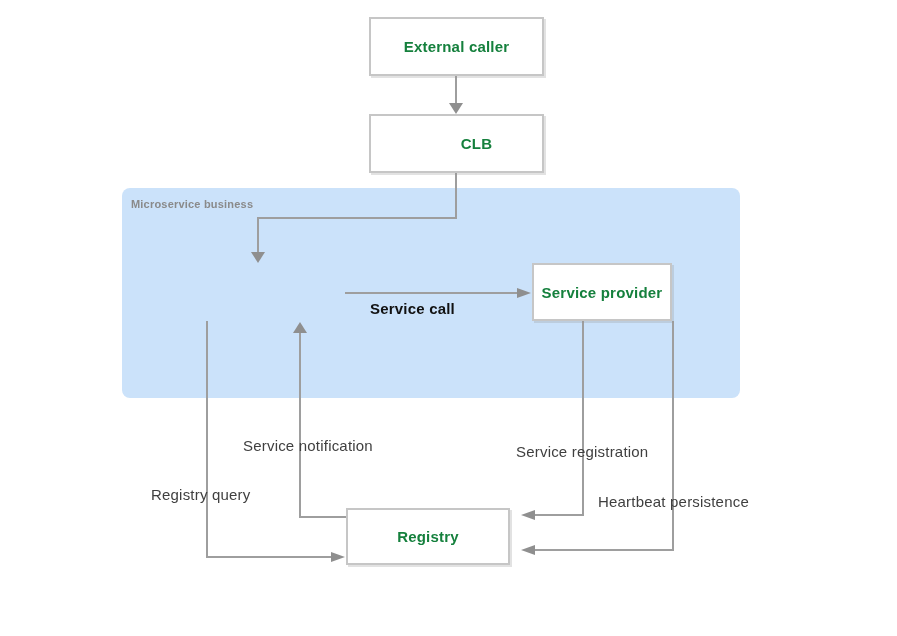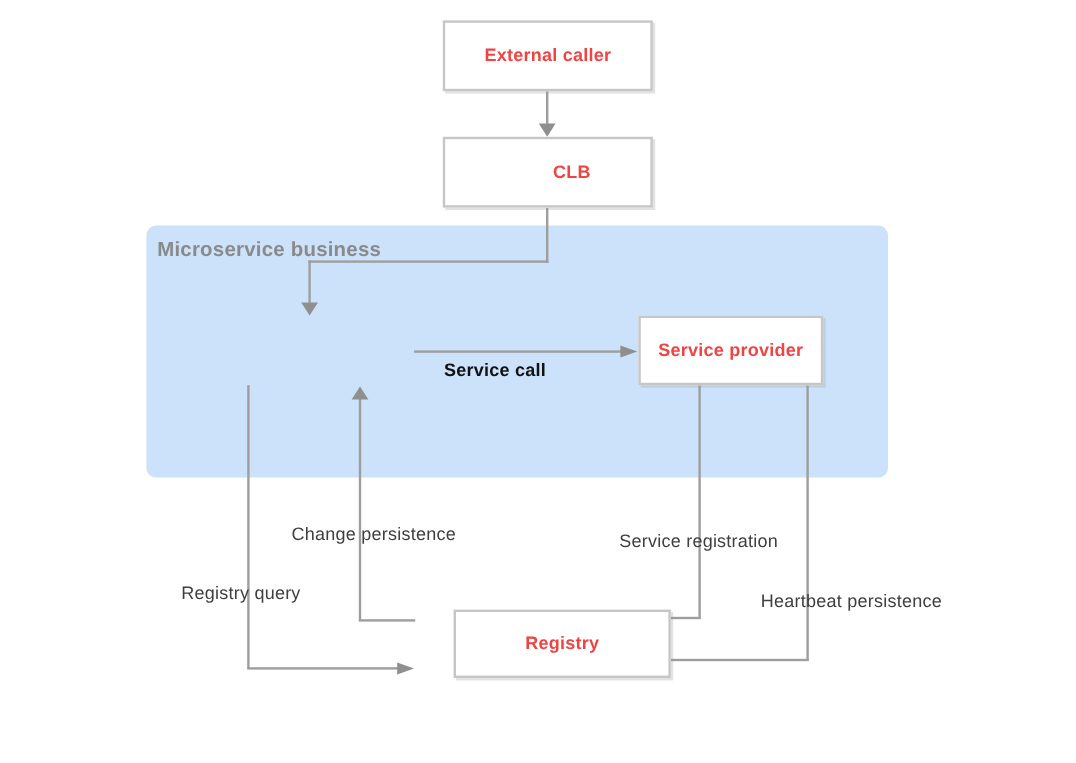--- a/index.html
+++ b/index.html
@@ -38,7 +38,7 @@
     border:2px solid var(--box-border);
     box-shadow:2px 2px 0 rgba(150,150,150,0.28);
     display:flex;align-items:center;justify-content:center;
-    font-size:15px;font-weight:bold;color:#ef4444;
+    font-size:15px;font-weight:bold;color:#15803d;
     letter-spacing:0.2px;
   }
   .n-external{left:369px;top:17px;width:175px;height:59px;}

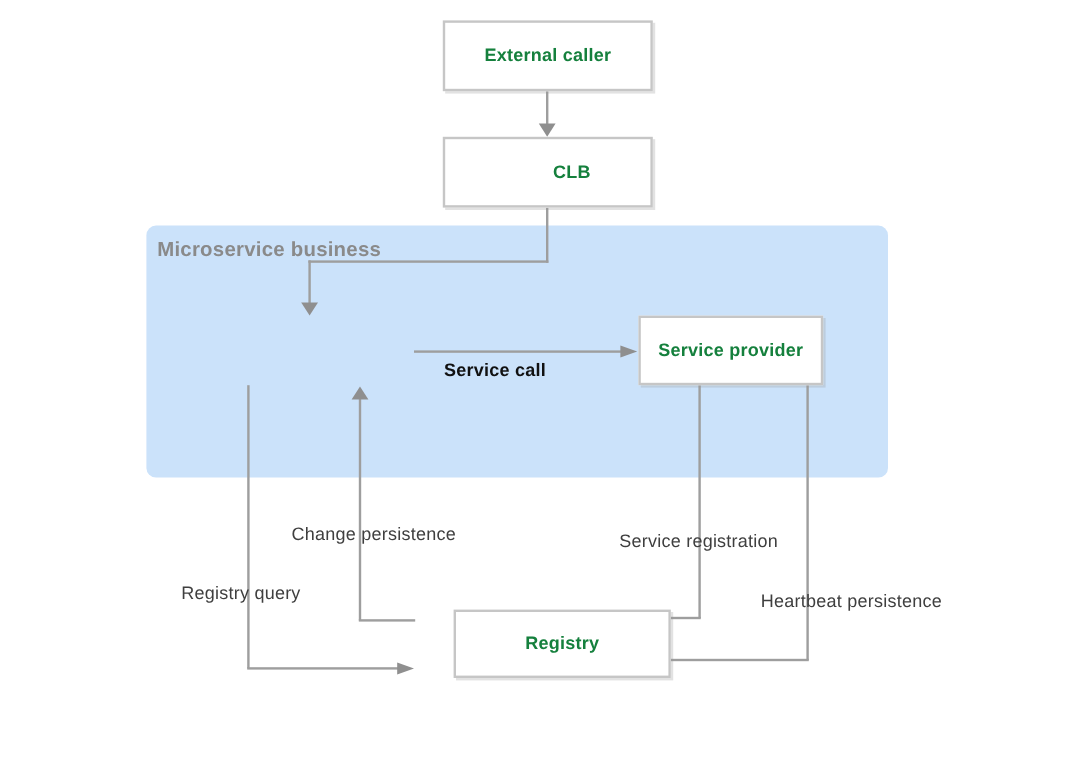--- a/index.html
+++ b/index.html
@@ -28,7 +28,7 @@
   .region-label{
     position:absolute;
     left:131px;top:198px;
-    font-size:17px;font-weight:bold;
+    font-size:11px;font-weight:bold;
     color:var(--region-label);
     letter-spacing:0.2px;
   }

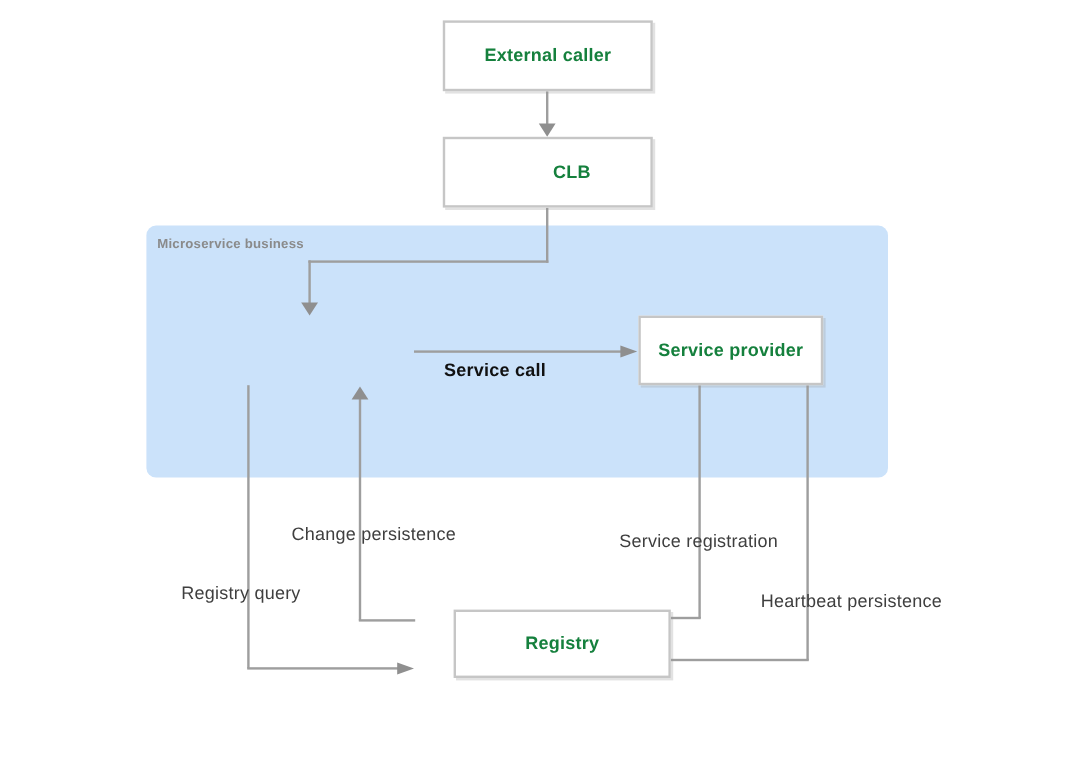--- a/index.html
+++ b/index.html
@@ -44,7 +44,7 @@
   .n-external{left:369px;top:17px;width:175px;height:59px;}
   .n-clb{left:369px;top:114px;width:175px;height:59px;padding-left:40px;}
   .n-consumer{left:171px;top:264px;width:174px;height:57px;}
-  .n-provider{left:532px;top:263px;width:154px;height:58px;}
+  .n-provider{left:532px;top:263px;width:140px;height:58px;}
   .n-registry{left:346px;top:508px;width:181px;height:57px;margin-left:32px;}
   .line{position:absolute;background:var(--line);}
   .vl{width:2px;}

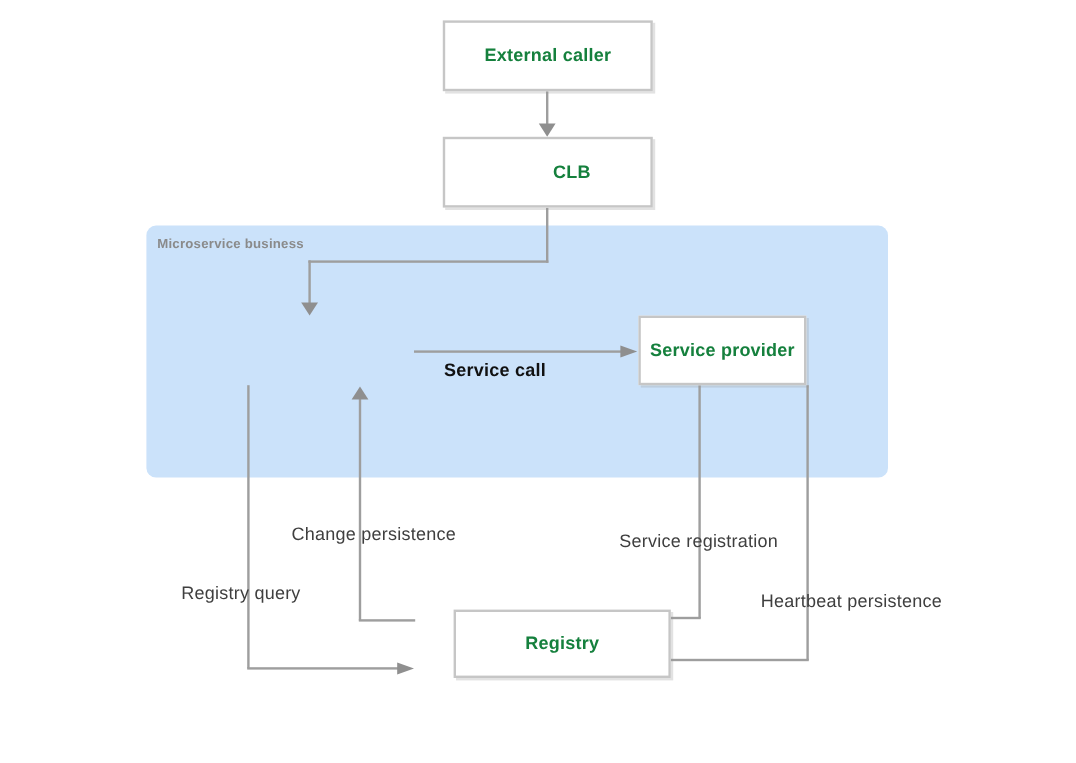--- a/index.html
+++ b/index.html
@@ -110,7 +110,7 @@
   </div>
 
   <div class="edge-label bold" style="left:370px;top:264px;">Service call</div>
-  <div class="edge-label" style="left:243px;top:437px;">Change persistence</div>
+  <div class="edge-label" style="left:243px;top:437px;">Service notification</div>
   <div class="edge-label" style="left:516px;top:443px;">Service registration</div>
   <div class="edge-label" style="left:151px;top:486px;">Registry query</div>
   <div class="edge-label" style="left:634px;top:493px;">Heartbeat persistence</div>

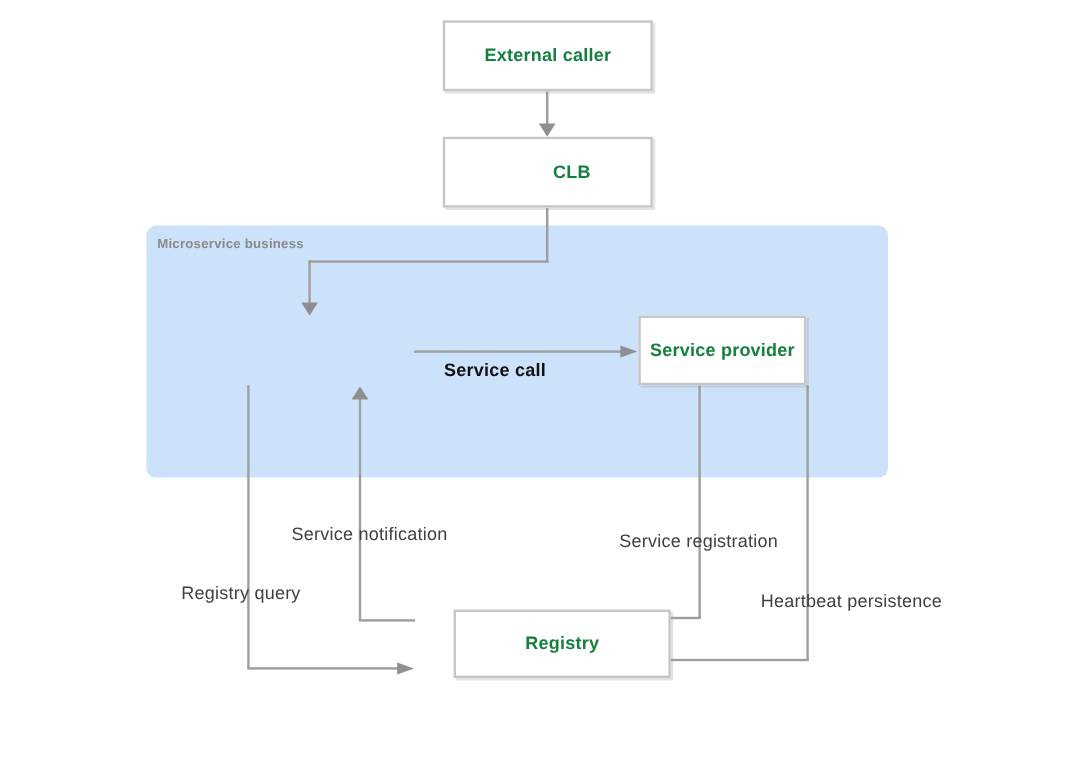--- a/index.html
+++ b/index.html
@@ -113,7 +113,7 @@
   <div class="edge-label" style="left:243px;top:437px;">Service notification</div>
   <div class="edge-label" style="left:516px;top:443px;">Service registration</div>
   <div class="edge-label" style="left:151px;top:486px;">Registry query</div>
-  <div class="edge-label" style="left:634px;top:493px;">Heartbeat persistence</div>
+  <div class="edge-label" style="left:598px;top:493px;">Heartbeat persistence</div>
 
 </div>
 

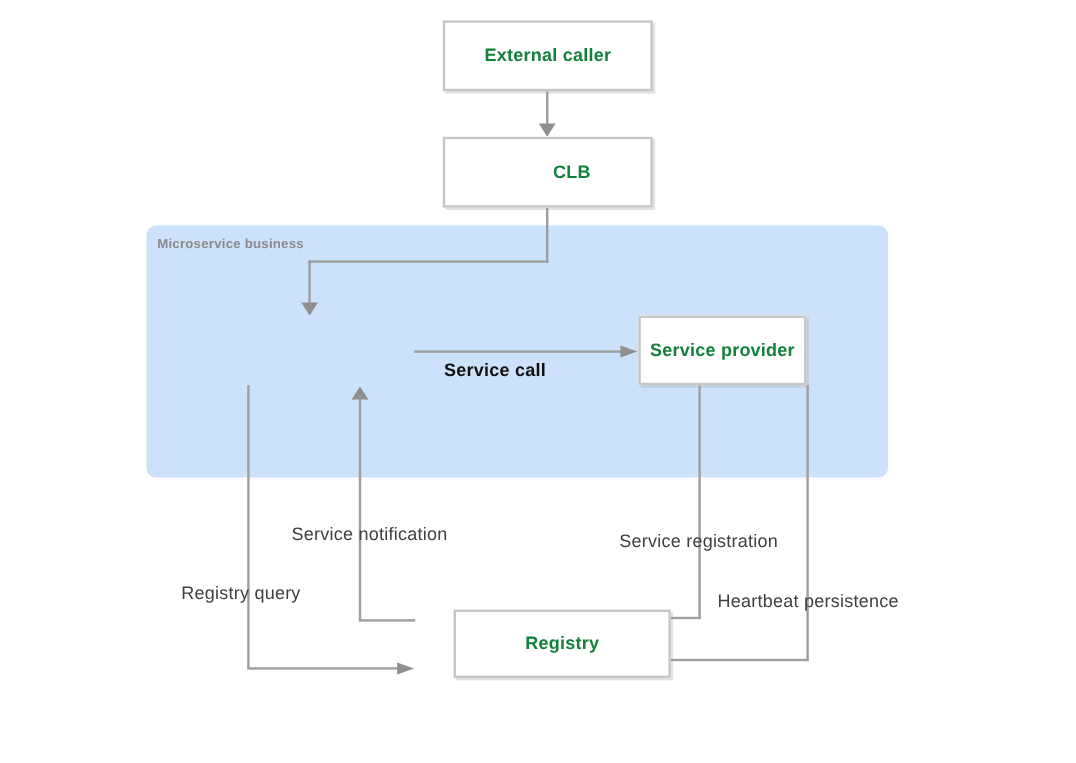--- a/index.html
+++ b/index.html
@@ -45,7 +45,7 @@
   .n-clb{left:369px;top:114px;width:175px;height:59px;padding-left:40px;}
   .n-consumer{left:171px;top:264px;width:174px;height:57px;}
   .n-provider{left:532px;top:263px;width:140px;height:58px;}
-  .n-registry{left:346px;top:508px;width:181px;height:57px;margin-left:32px;}
+  .n-registry{left:346px;top:508px;width:164px;height:57px;}
   .line{position:absolute;background:var(--line);}
   .vl{width:2px;}
   .hl{height:2px;}

